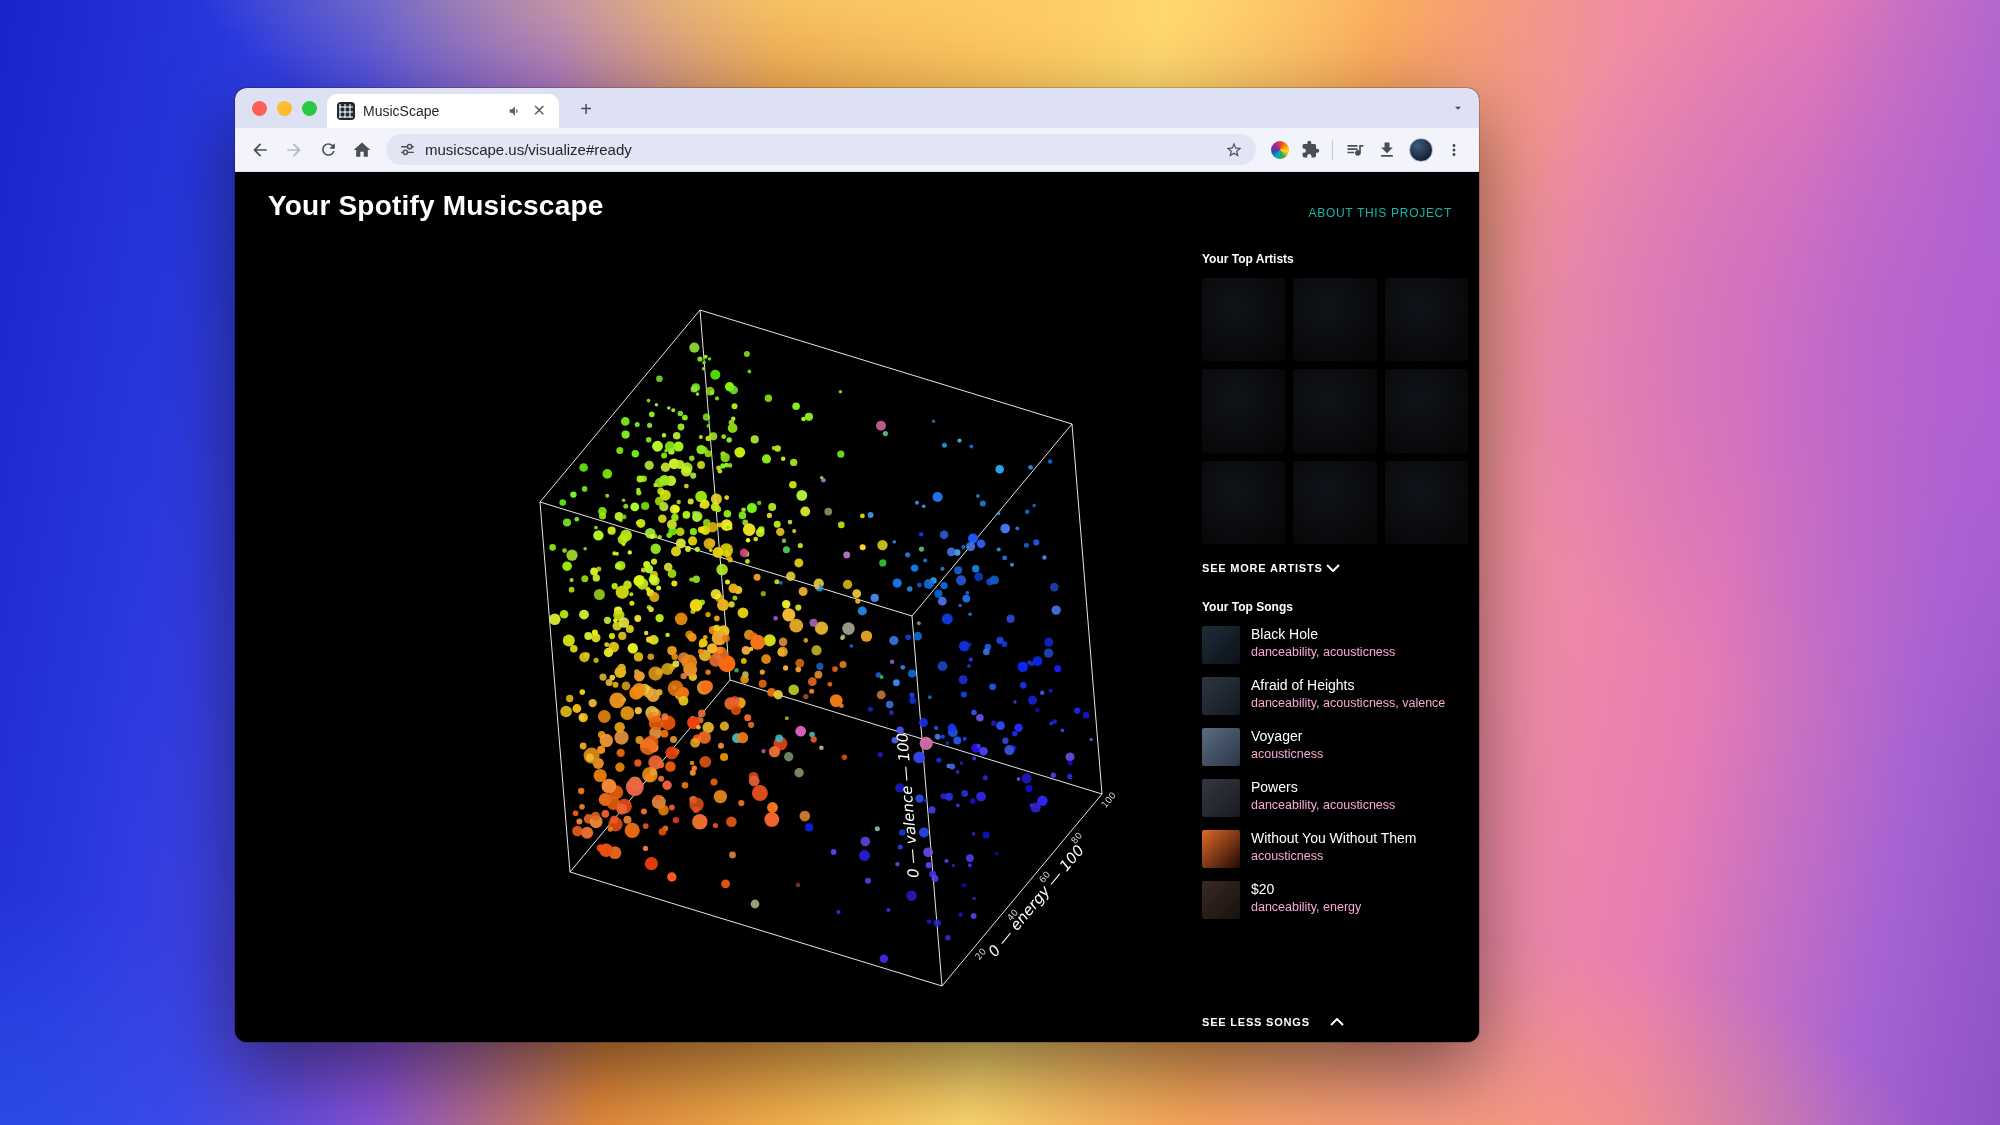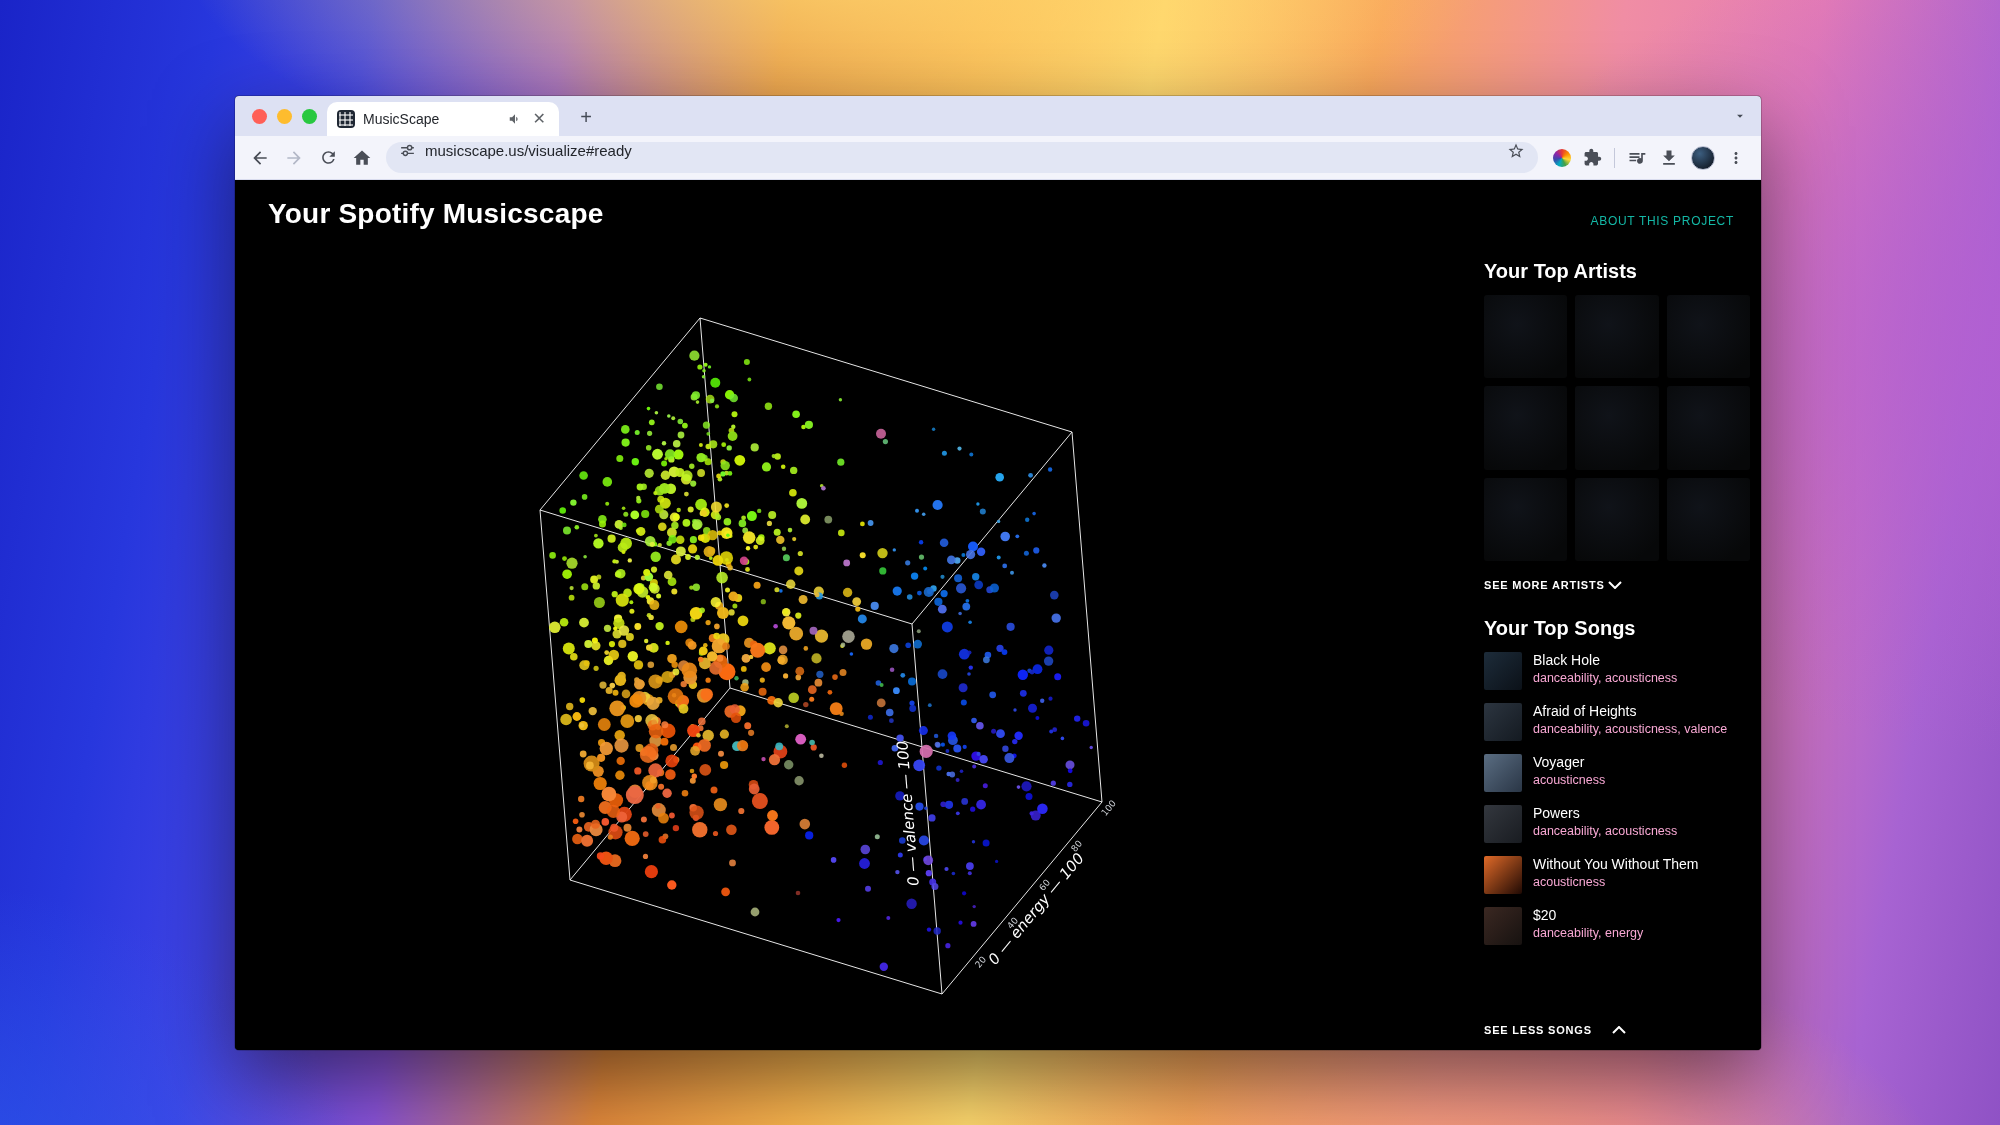--- a/index.html
+++ b/index.html
@@ -18,8 +18,8 @@
 
   
   .window{
-    position:absolute; left:235px; top:96px; width:1526px; height:954px;
-    border-radius:4px; overflow:hidden;
+    position:absolute; left:235px; top:88px; width:1244px; height:954px;
+    border-radius:12px; overflow:hidden;
     box-shadow:0 30px 80px rgba(0,0,0,.5), 0 0 0 1px rgba(0,0,0,.18);
     background:#000;
   }

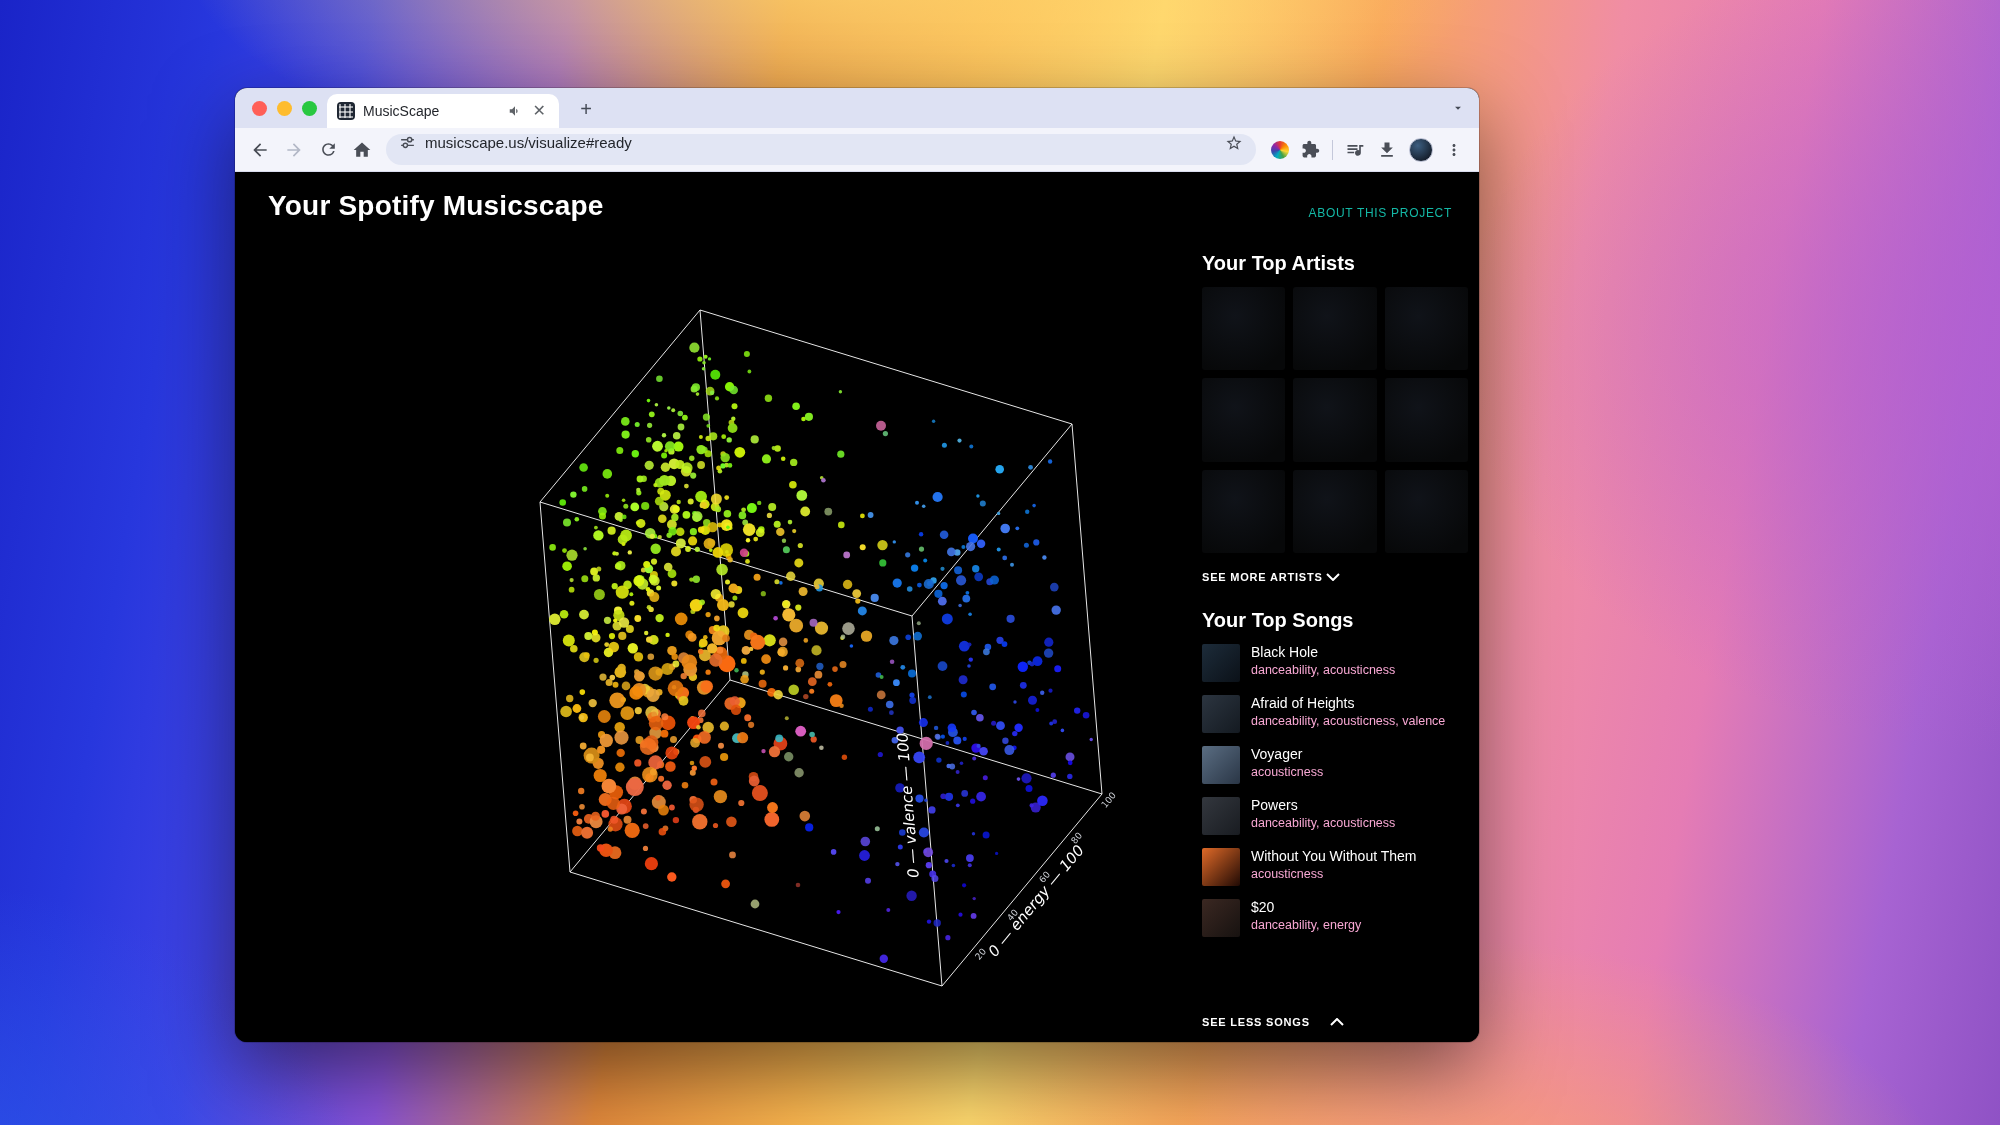--- a/index.html
+++ b/index.html
@@ -55,7 +55,7 @@
   .icon-btn{ width:34px; height:34px; border-radius:17px; display:flex; align-items:center; justify-content:center; flex:0 0 auto; }
   .omnibox{
     flex:1; height:31px; background:#e2e6f4; border-radius:16px;
-    display:flex; gap:9px; padding:0 13px; margin:0 7px;
+    display:flex; align-items:center; gap:9px; padding:0 13px; margin:0 7px;
   }
   .url{ font-size:15px; color:#23262c; flex:1; white-space:nowrap; overflow:hidden; }
   .tool-icons{ display:flex; align-items:center; gap:12px; padding:0 8px; }

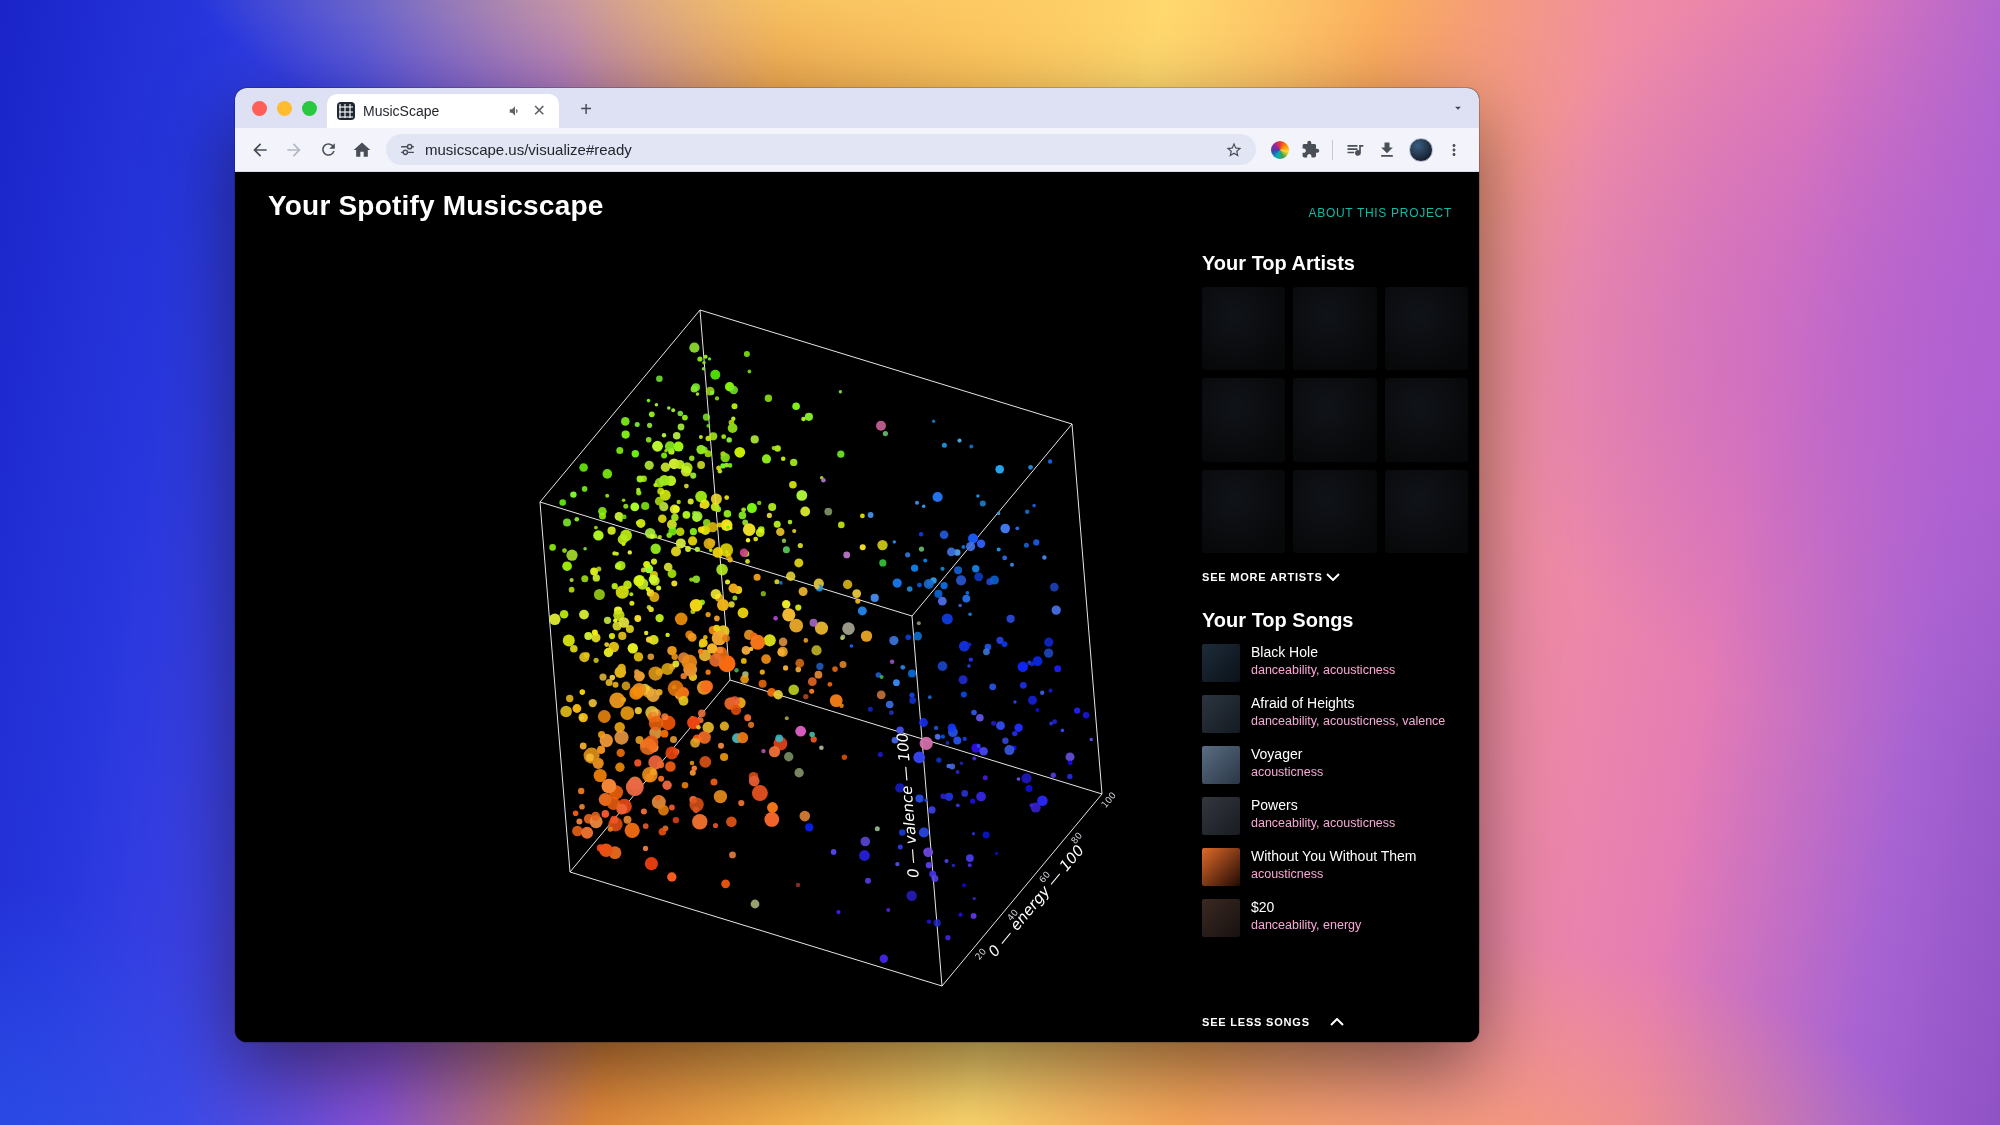--- a/index.html
+++ b/index.html
@@ -82,7 +82,7 @@
     position:absolute; right:11px; top:80px; bottom:0; width:266px; z-index:5;
     display:flex; flex-direction:column;
   }
-  .side-heading{ color:#fff; font-size:20px; font-weight:700; margin-bottom:12px; }
+  .side-heading{ color:#fff; font-size:12px; font-weight:700; margin-bottom:12px; }
   .artist-grid{ display:grid; grid-template-columns:repeat(3,1fr); gap:8px; margin-bottom:10px; }
   .artist-tile{
     aspect-ratio:1/1; border-radius:3px;

